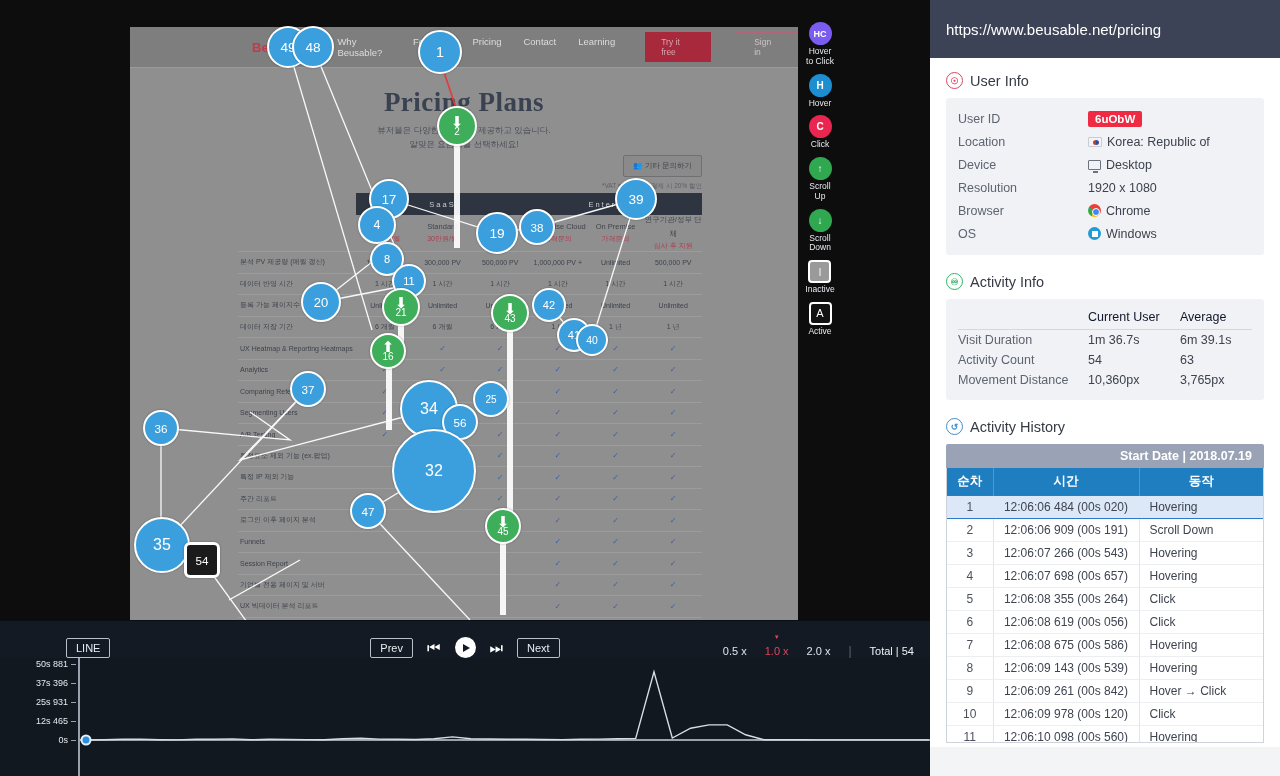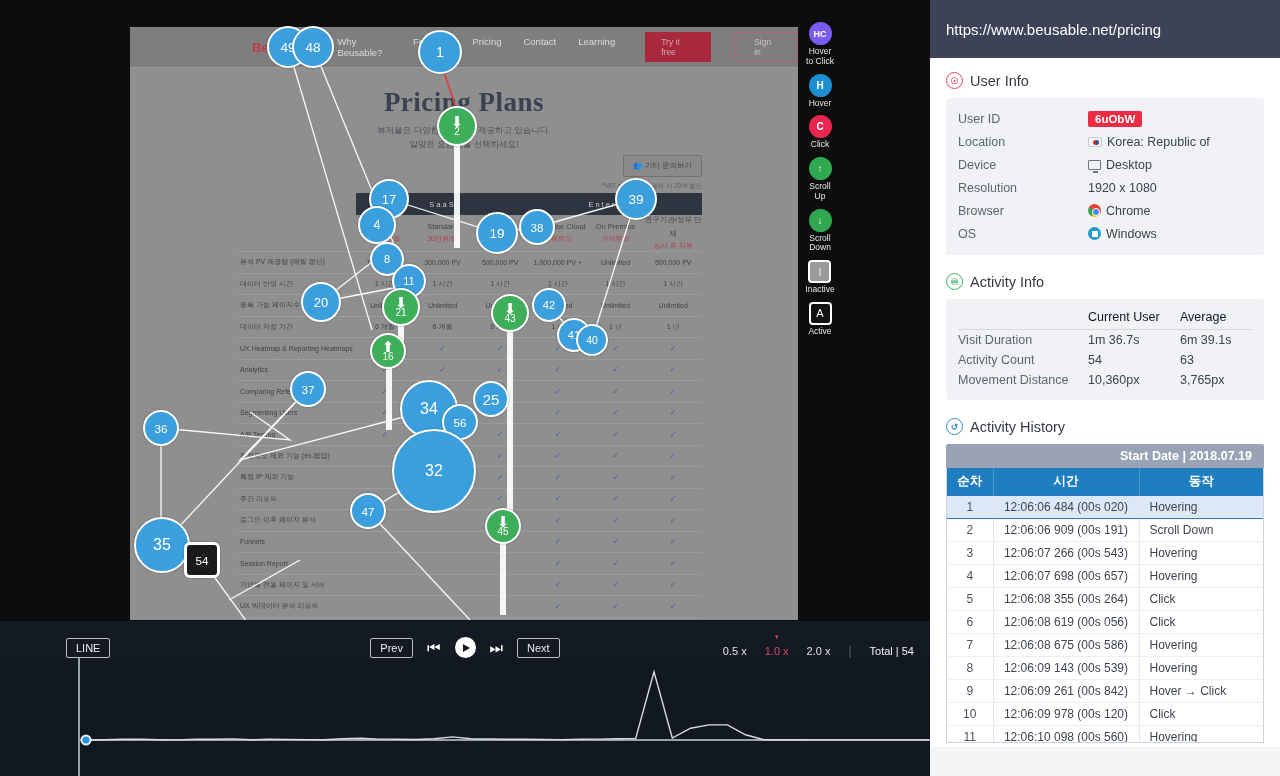--- a/index.html
+++ b/index.html
@@ -559,7 +559,7 @@
           <div class="mk c" style="left: 308px; top: 389px; width: 36px; height: 36px; font-size: 11.7px;">
             <span>37</span>
           </div>
-          <div class="mk c" style="left: 491px; top: 399px; width: 36px; height: 36px; font-size: 15px;">
+          <div class="mk c" style="left: 491px; top: 399px; width: 36px; height: 36px; font-size: 10px;">
             <span>25</span>
           </div>
           <div class="mk c" style="left: 429px; top: 409px; width: 58px; height: 58px; font-size: 16px;">

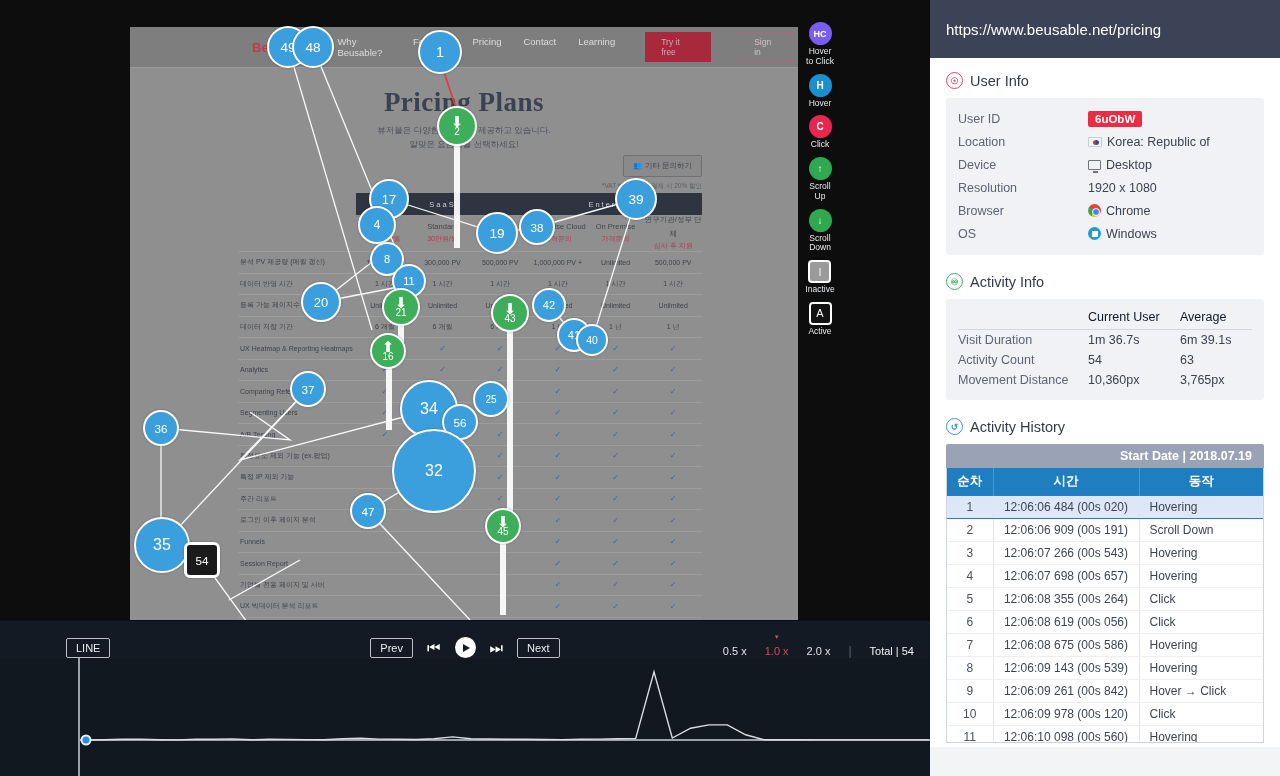--- a/index.html
+++ b/index.html
@@ -640,6 +640,13 @@
     </div>
 
     <div id="chart-wrap">
+      <div id="yaxis">
+          <div class="ytick" style="top: 6px;">50s 881</div>
+          <div class="ytick" style="top: 25px;">37s 396</div>
+          <div class="ytick" style="top: 44px;">25s 931</div>
+          <div class="ytick" style="top: 63px;">12s 465</div>
+          <div class="ytick" style="top: 82px;">0s</div>
+        </div>
       <div id="vrule"></div>
       <svg id="plot" viewBox="0 0 852 88" preserveAspectRatio="none">
           <polyline points="0,82 852,82" stroke="#9aa2ae" stroke-width="2" fill="none"></polyline>

